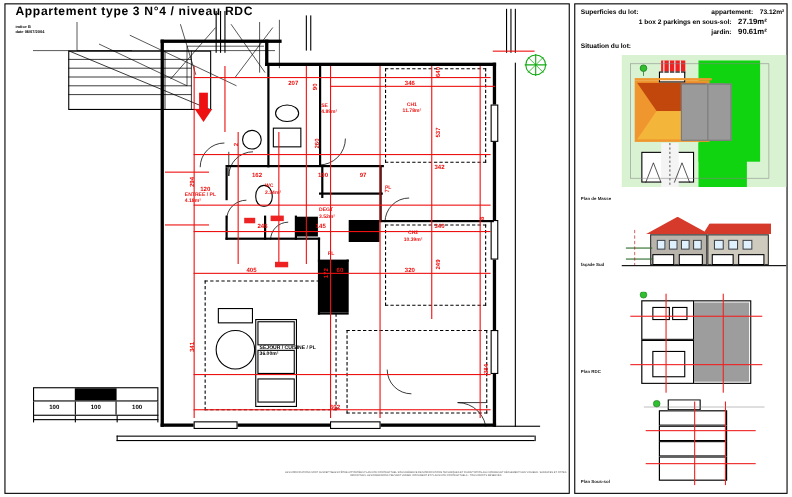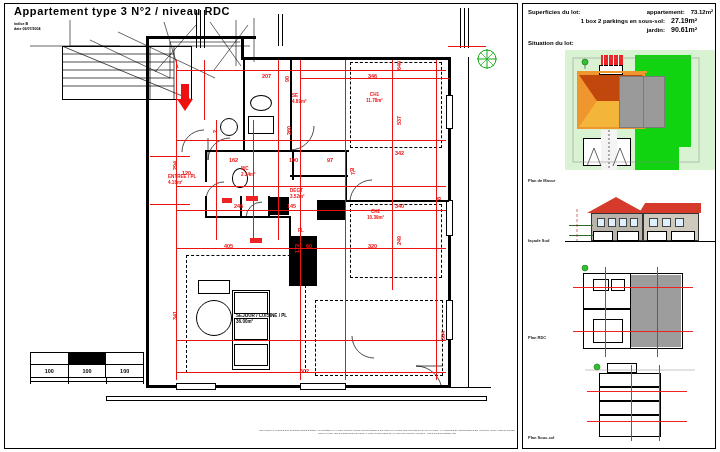--- a/index.html
+++ b/index.html
@@ -87,7 +87,7 @@
 
   <div class="frame-left"></div>
 
-  <div class="title-main">Appartement type 3 N°2 / niveau RDC</div>
+  <div class="title-main">Appartement type 3 N°4 / niveau RDC</div>
   <div class="title-sub">
     <div>indice B</div>
     <div>date 06/07/2004</div>

